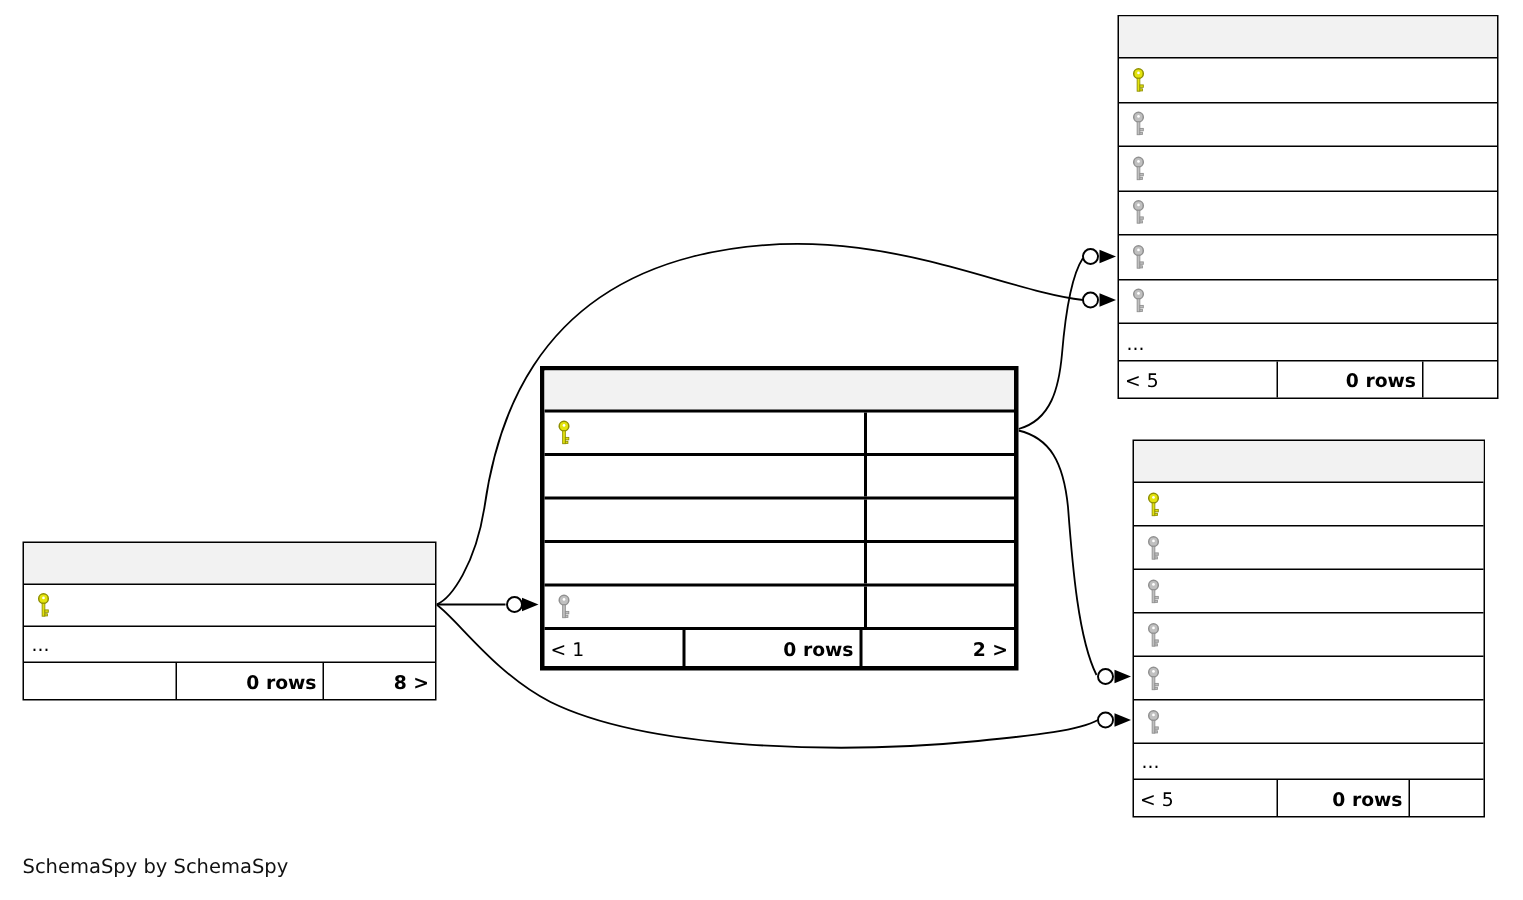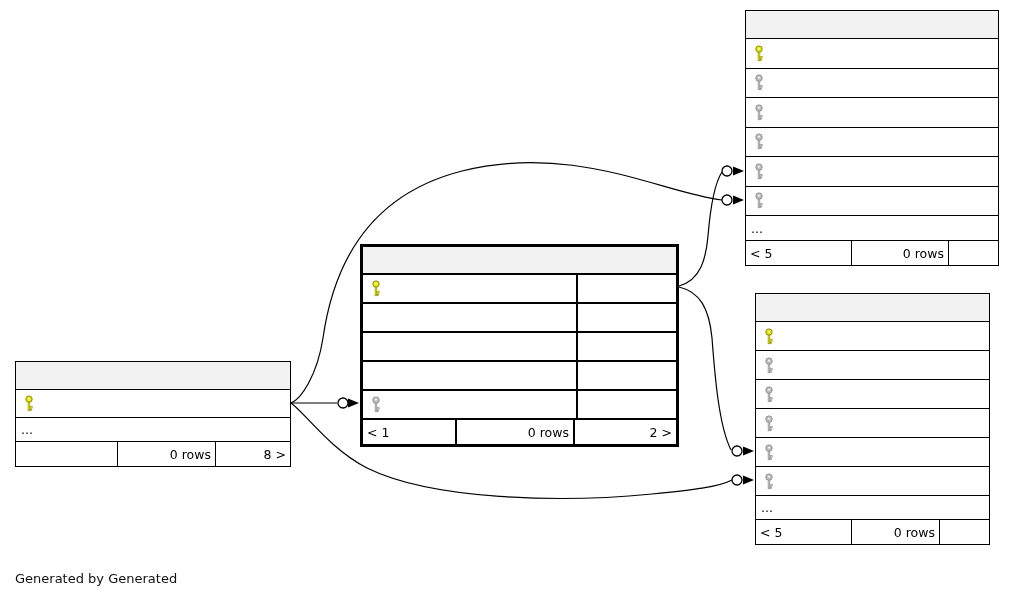--- a/index.html
+++ b/index.html
@@ -46,7 +46,7 @@
   }
   .ftr-cell + .ftr-cell{border-left:1px solid #000;}
   .emphasized .ftr-cell + .ftr-cell{border-left-width:2px;}
-  .ftr-cell.right{justify-content:flex-end;}
+  .ftr-cell.right{justify-content:flex-end;font-weight:bold;}
   .ftr-cell.left{justify-content:flex-start;}
   #generator-note{
     position:absolute;left:15px;top:571px;font-size:13px;color:#111;

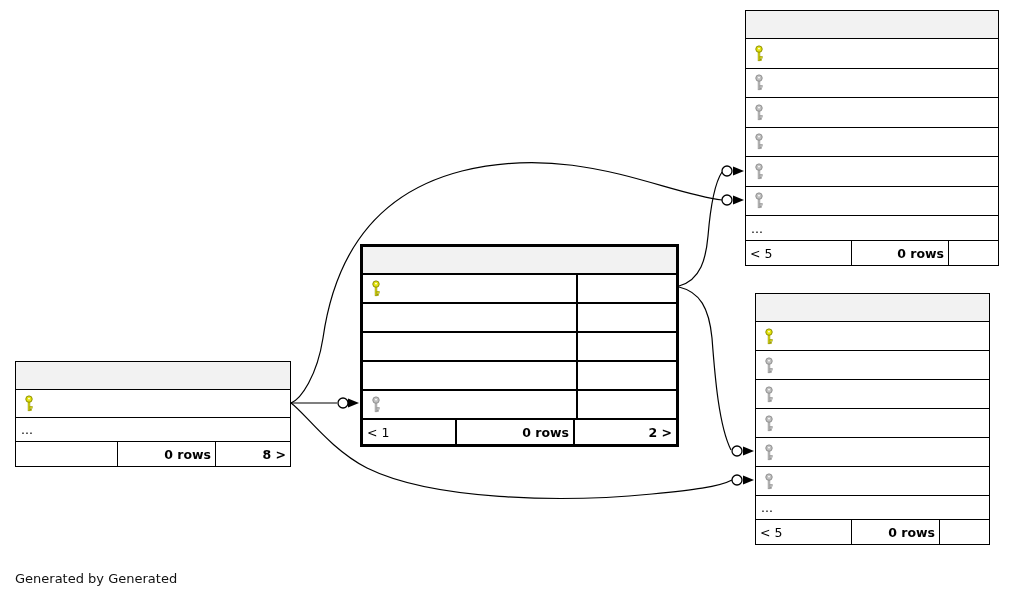--- a/index.html
+++ b/index.html
@@ -341,6 +341,6 @@
     </div>
   </div>
 
-<div id="generator-note">Generated by Generated</div>
+<div id="generator-note">SchemaSpy by SchemaSpy</div>
 
 </body></html>

